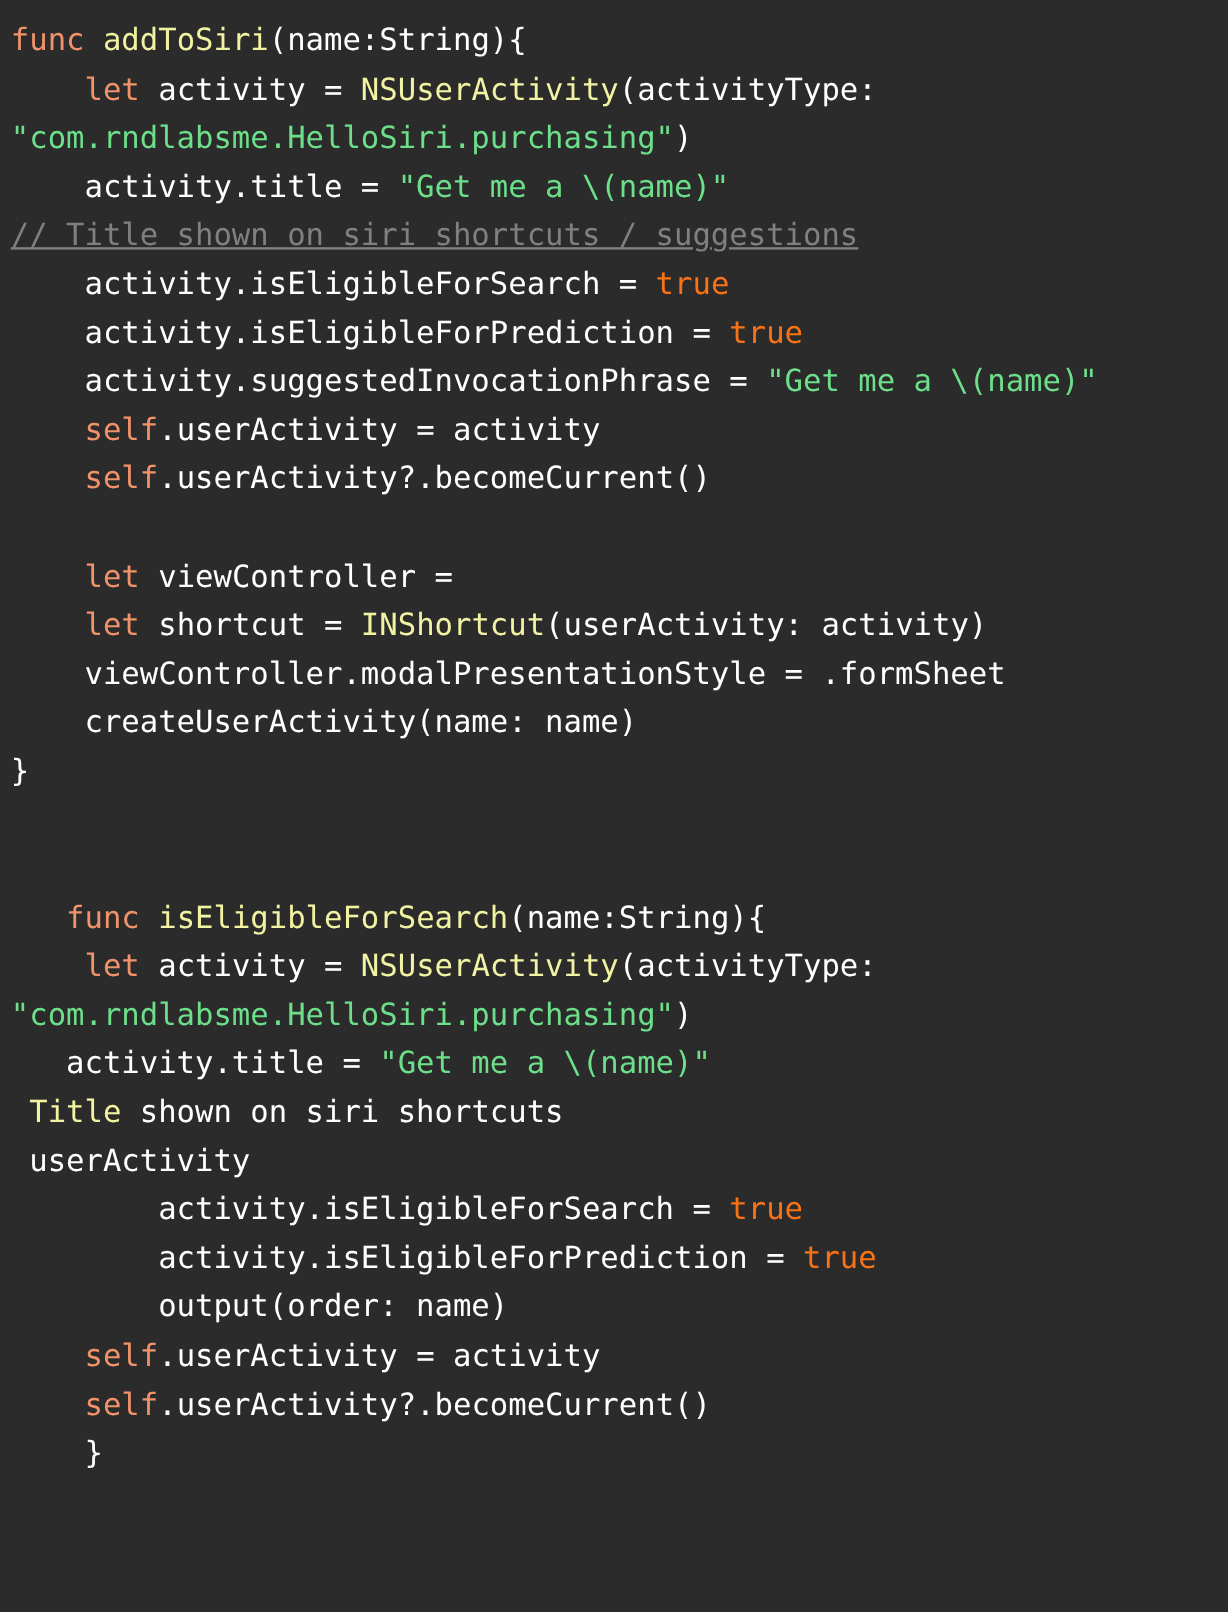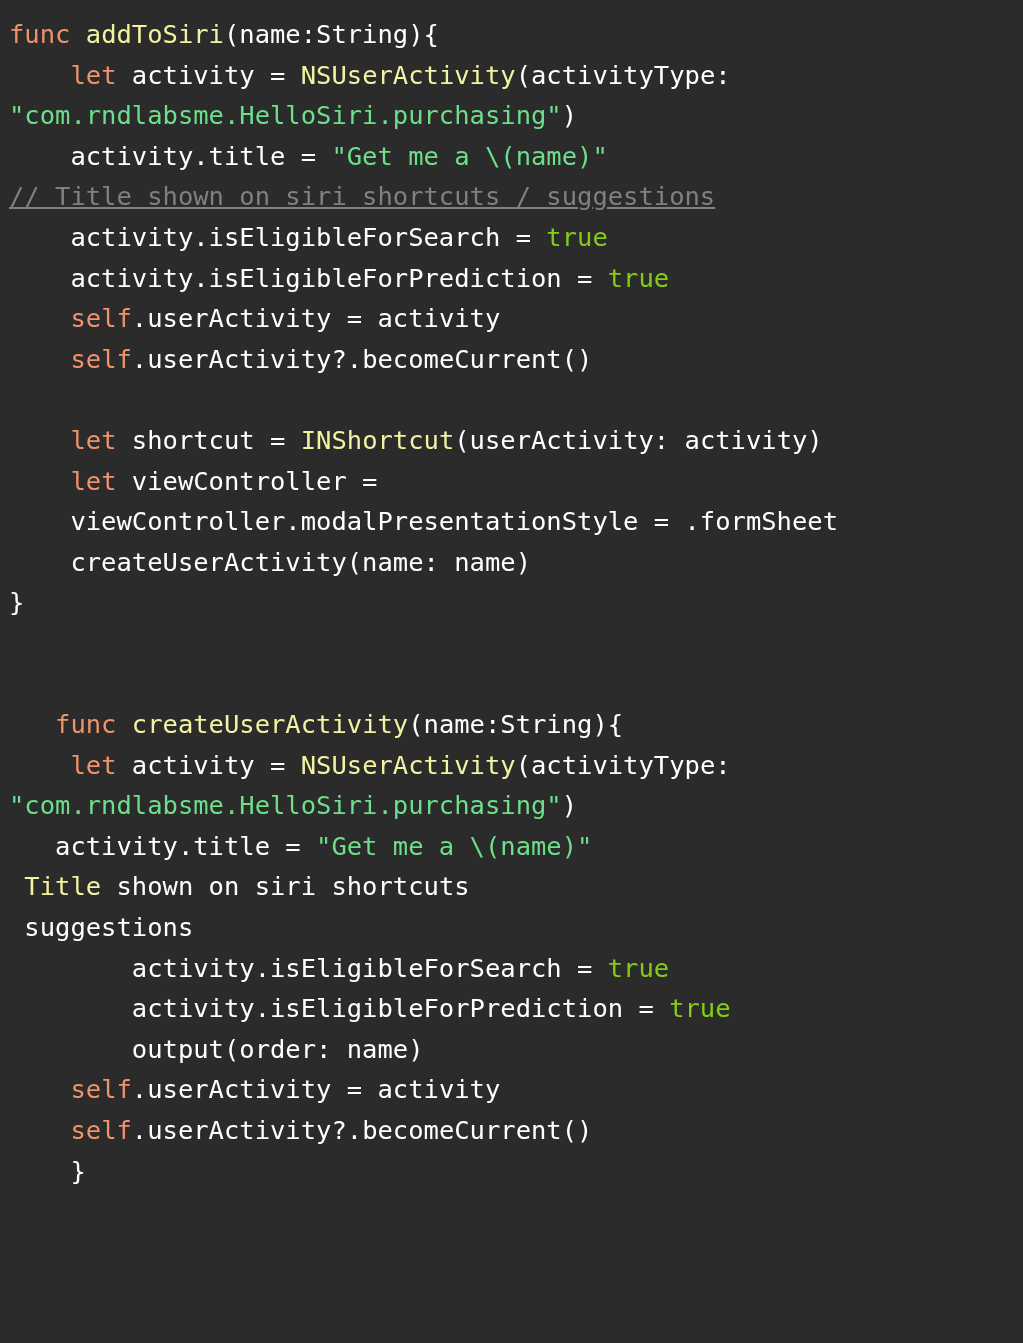--- a/index.html
+++ b/index.html
@@ -46,7 +46,7 @@
   .tok-type     { color: #f2f2a3; }
   .tok-string   { color: #6ddf8a; }
   .tok-comment  { color: #808080; text-decoration: underline; }
-  .tok-literal  { color: #84cc16; }
+  .tok-literal  { color: #f97316; }
 </style>
 </head>
 <body>

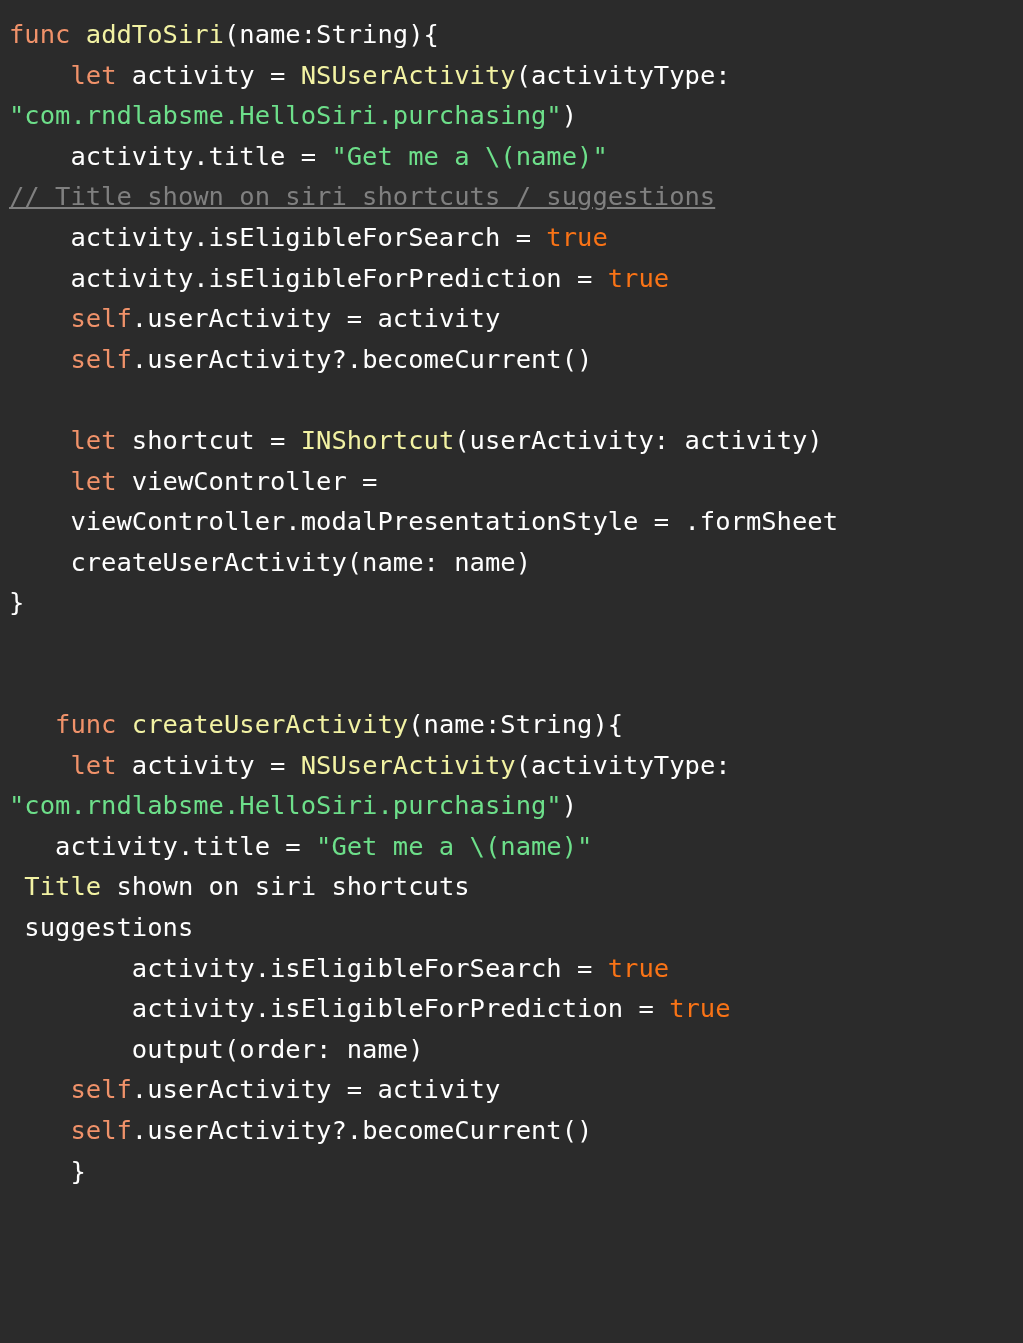--- a/index.html
+++ b/index.html
@@ -60,6 +60,7 @@
       <div class="code-line"><span class="tok-comment">// Title shown on siri shortcuts / suggestions</span></div>
       <div class="code-line"><span class="tok-plain">    activity.isEligibleForSearch = </span><span class="tok-literal">true</span></div>
       <div class="code-line"><span class="tok-plain">    activity.isEligibleForPrediction = </span><span class="tok-literal">true</span></div>
+      <div class="code-line"><span class="tok-plain">    activity.suggestedInvocationPhrase = </span><span class="tok-string">"Get me a \(name)"</span></div>
       <div class="code-line"><span class="tok-plain">    </span><span class="tok-keyword">self</span><span class="tok-plain">.userActivity = activity</span></div>
       <div class="code-line"><span class="tok-plain">    </span><span class="tok-keyword">self</span><span class="tok-plain">.userActivity?.becomeCurrent()</span></div>
       <div class="code-line blank">&nbsp;</div>

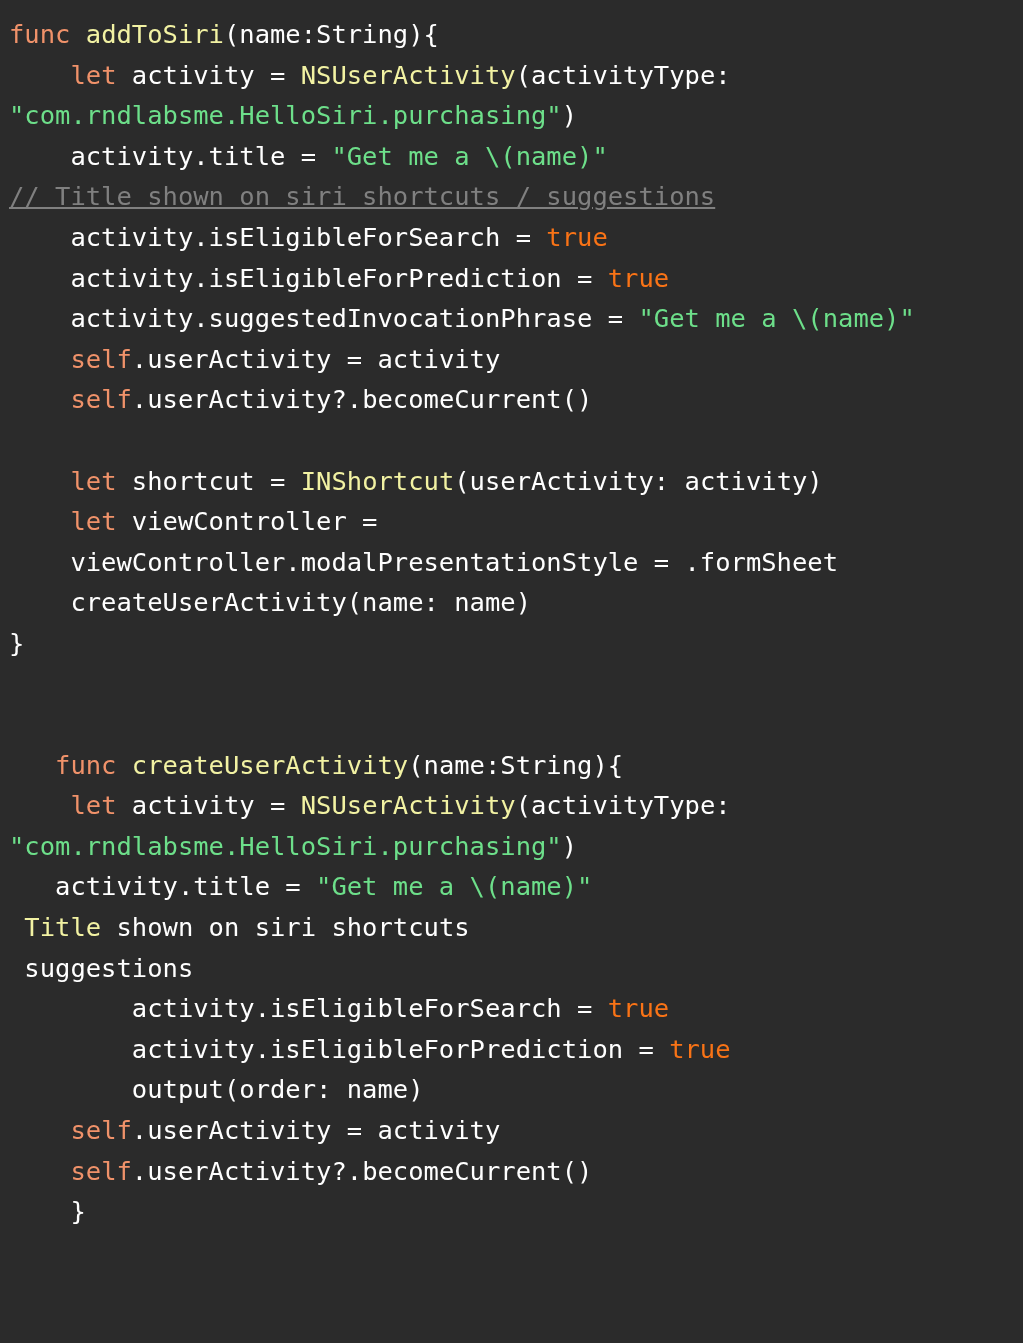--- a/index.html
+++ b/index.html
@@ -64,8 +64,8 @@
       <div class="code-line"><span class="tok-plain">    </span><span class="tok-keyword">self</span><span class="tok-plain">.userActivity = activity</span></div>
       <div class="code-line"><span class="tok-plain">    </span><span class="tok-keyword">self</span><span class="tok-plain">.userActivity?.becomeCurrent()</span></div>
       <div class="code-line blank">&nbsp;</div>
+      <div class="code-line"><span class="tok-plain">    </span><span class="tok-keyword">let</span><span class="tok-plain"> viewController =</span></div>
       <div class="code-line"><span class="tok-plain">    </span><span class="tok-keyword">let</span><span class="tok-plain"> shortcut = </span><span class="tok-type">INShortcut</span><span class="tok-plain">(userActivity: activity)</span></div>
-      <div class="code-line"><span class="tok-plain">    </span><span class="tok-keyword">let</span><span class="tok-plain"> viewController =</span></div>
       <div class="code-line"><span class="tok-plain">    viewController.modalPresentationStyle = .formSheet</span></div>
       <div class="code-line"><span class="tok-plain">    createUserActivity(name: name)</span></div>
       <div class="code-line"><span class="tok-plain">}</span></div>

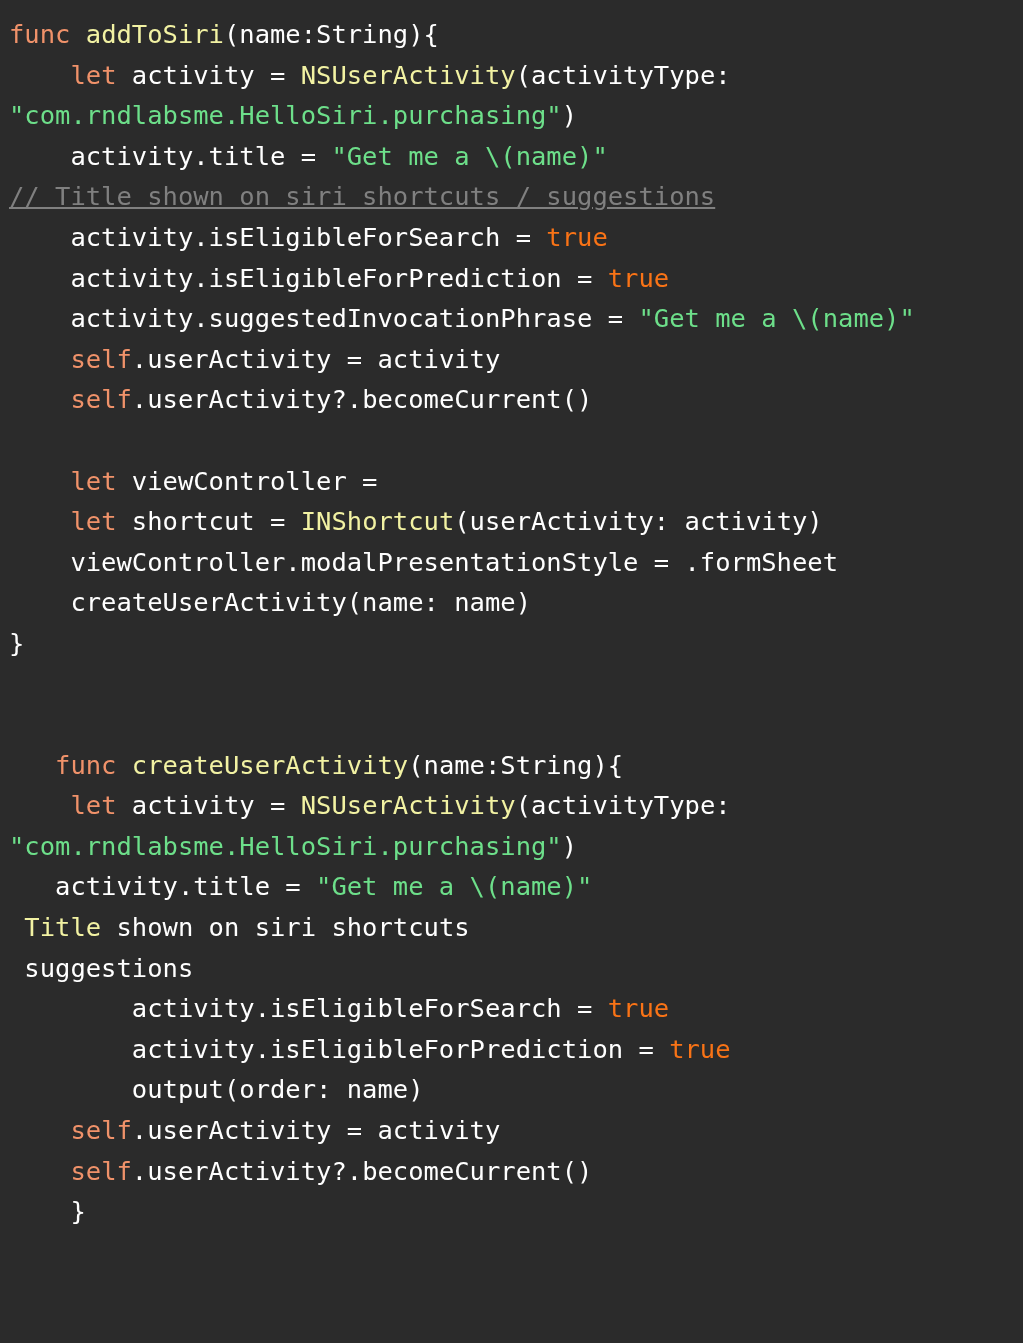--- a/index.html
+++ b/index.html
@@ -71,7 +71,7 @@
       <div class="code-line"><span class="tok-plain">}</span></div>
       <div class="code-line blank">&nbsp;</div>
       <div class="code-line blank">&nbsp;</div>
-      <div class="code-line"><span class="tok-plain">   </span><span class="tok-keyword">func</span><span class="tok-plain"> </span><span class="tok-type">createUserActivity</span><span class="tok-plain">(name:String){</span></div>
+      <div class="code-line"><span class="tok-plain">   </span><span class="tok-keyword">func</span><span class="tok-plain"> </span><span class="tok-type">isEligibleForSearch</span><span class="tok-plain">(name:String){</span></div>
       <div class="code-line"><span class="tok-plain">    </span><span class="tok-keyword">let</span><span class="tok-plain"> activity = </span><span class="tok-type">NSUserActivity</span><span class="tok-plain">(activityType:</span></div>
       <div class="code-line"><span class="tok-string">"com.rndlabsme.HelloSiri.purchasing"</span><span class="tok-plain">)</span></div>
       <div class="code-line"><span class="tok-plain">   activity.title = </span><span class="tok-string">"Get me a \(name)"</span></div>

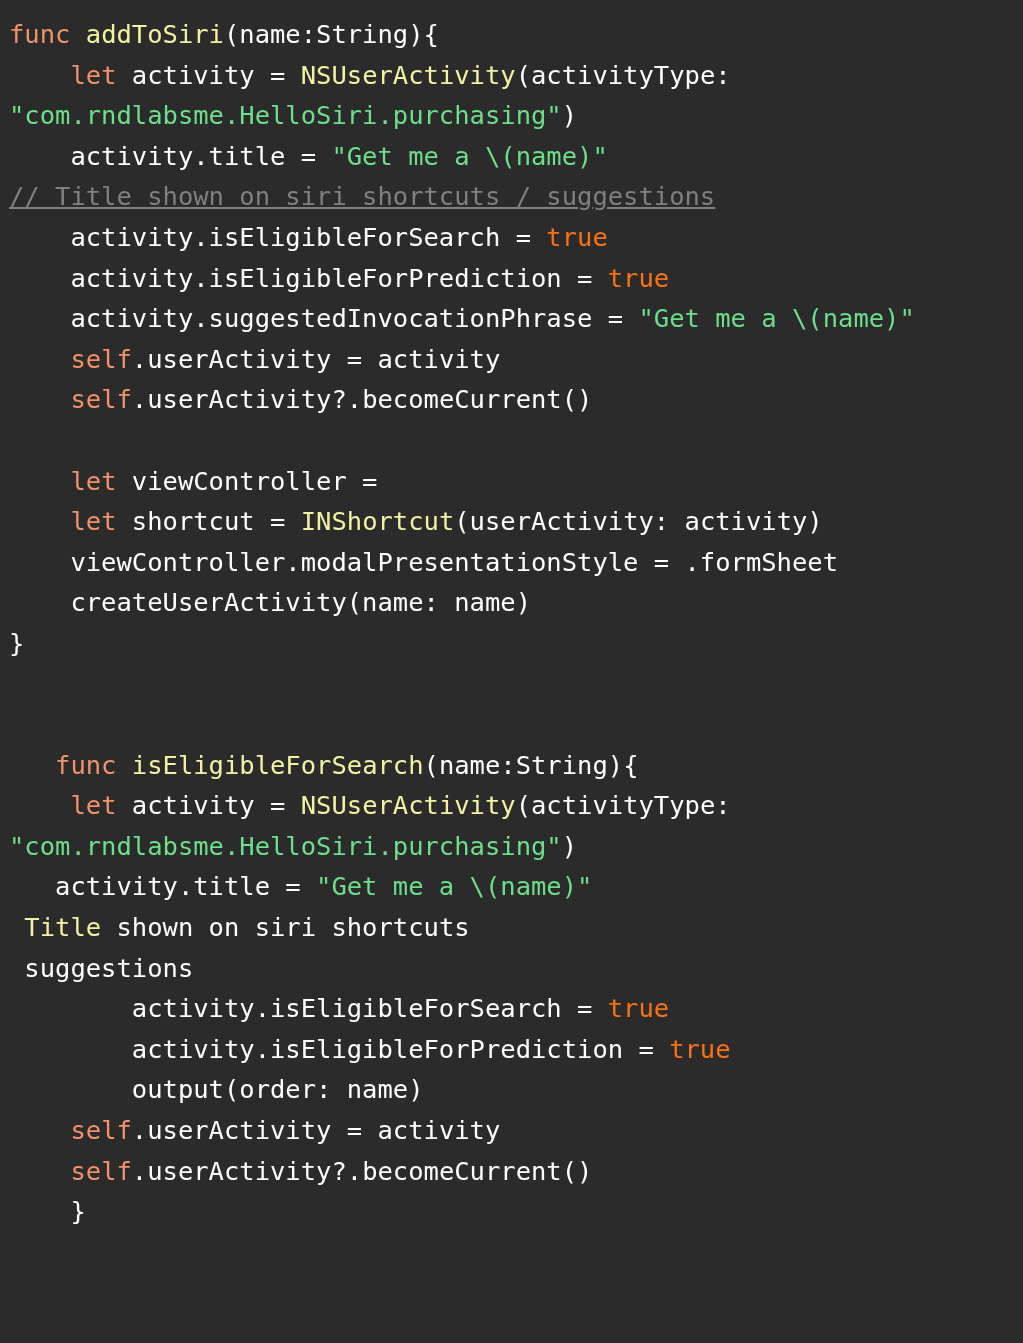--- a/index.html
+++ b/index.html
@@ -76,7 +76,7 @@
       <div class="code-line"><span class="tok-string">"com.rndlabsme.HelloSiri.purchasing"</span><span class="tok-plain">)</span></div>
       <div class="code-line"><span class="tok-plain">   activity.title = </span><span class="tok-string">"Get me a \(name)"</span></div>
       <div class="code-line"><span class="tok-plain"> </span><span class="tok-type">Title</span><span class="tok-plain"> shown on siri shortcuts</span></div>
-      <div class="code-line"><span class="tok-plain"> suggestions</span></div>
+      <div class="code-line"><span class="tok-plain"> userActivity</span></div>
       <div class="code-line"><span class="tok-plain">        activity.isEligibleForSearch = </span><span class="tok-literal">true</span></div>
       <div class="code-line"><span class="tok-plain">        activity.isEligibleForPrediction = </span><span class="tok-literal">true</span></div>
       <div class="code-line"><span class="tok-plain">        output(order: name)</span></div>

